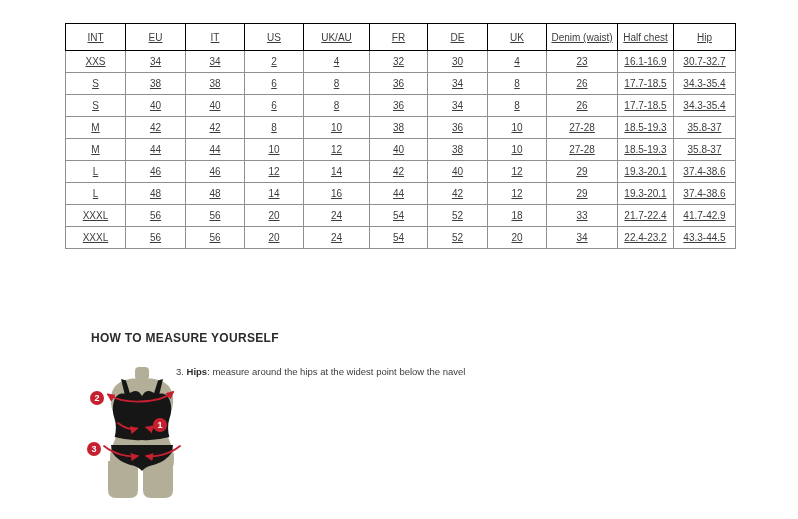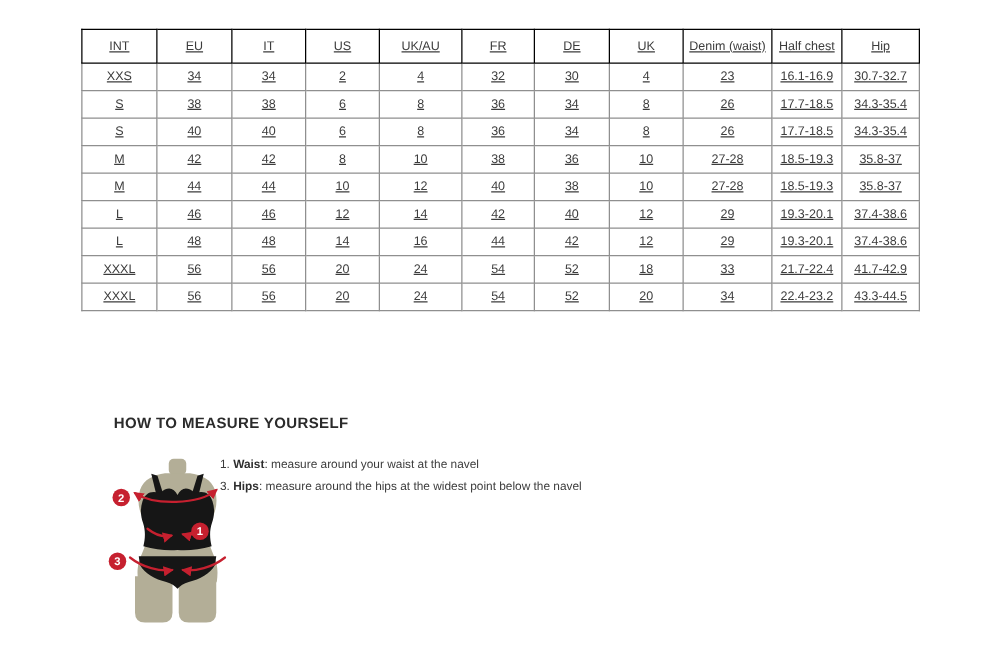--- a/index.html
+++ b/index.html
@@ -249,7 +249,6 @@
   </div>
 
   <div class="steps" id="steps">
-      <div class="step"><span class="step-num">1. </span><span class="step-label">Waist</span><span class="step-rest">: measure around your waist at the navel</span></div>
       <div class="step"><span class="step-num">3. </span><span class="step-label">Hips</span><span class="step-rest">: measure around the hips at the widest point below the navel</span></div>
     </div>
 

